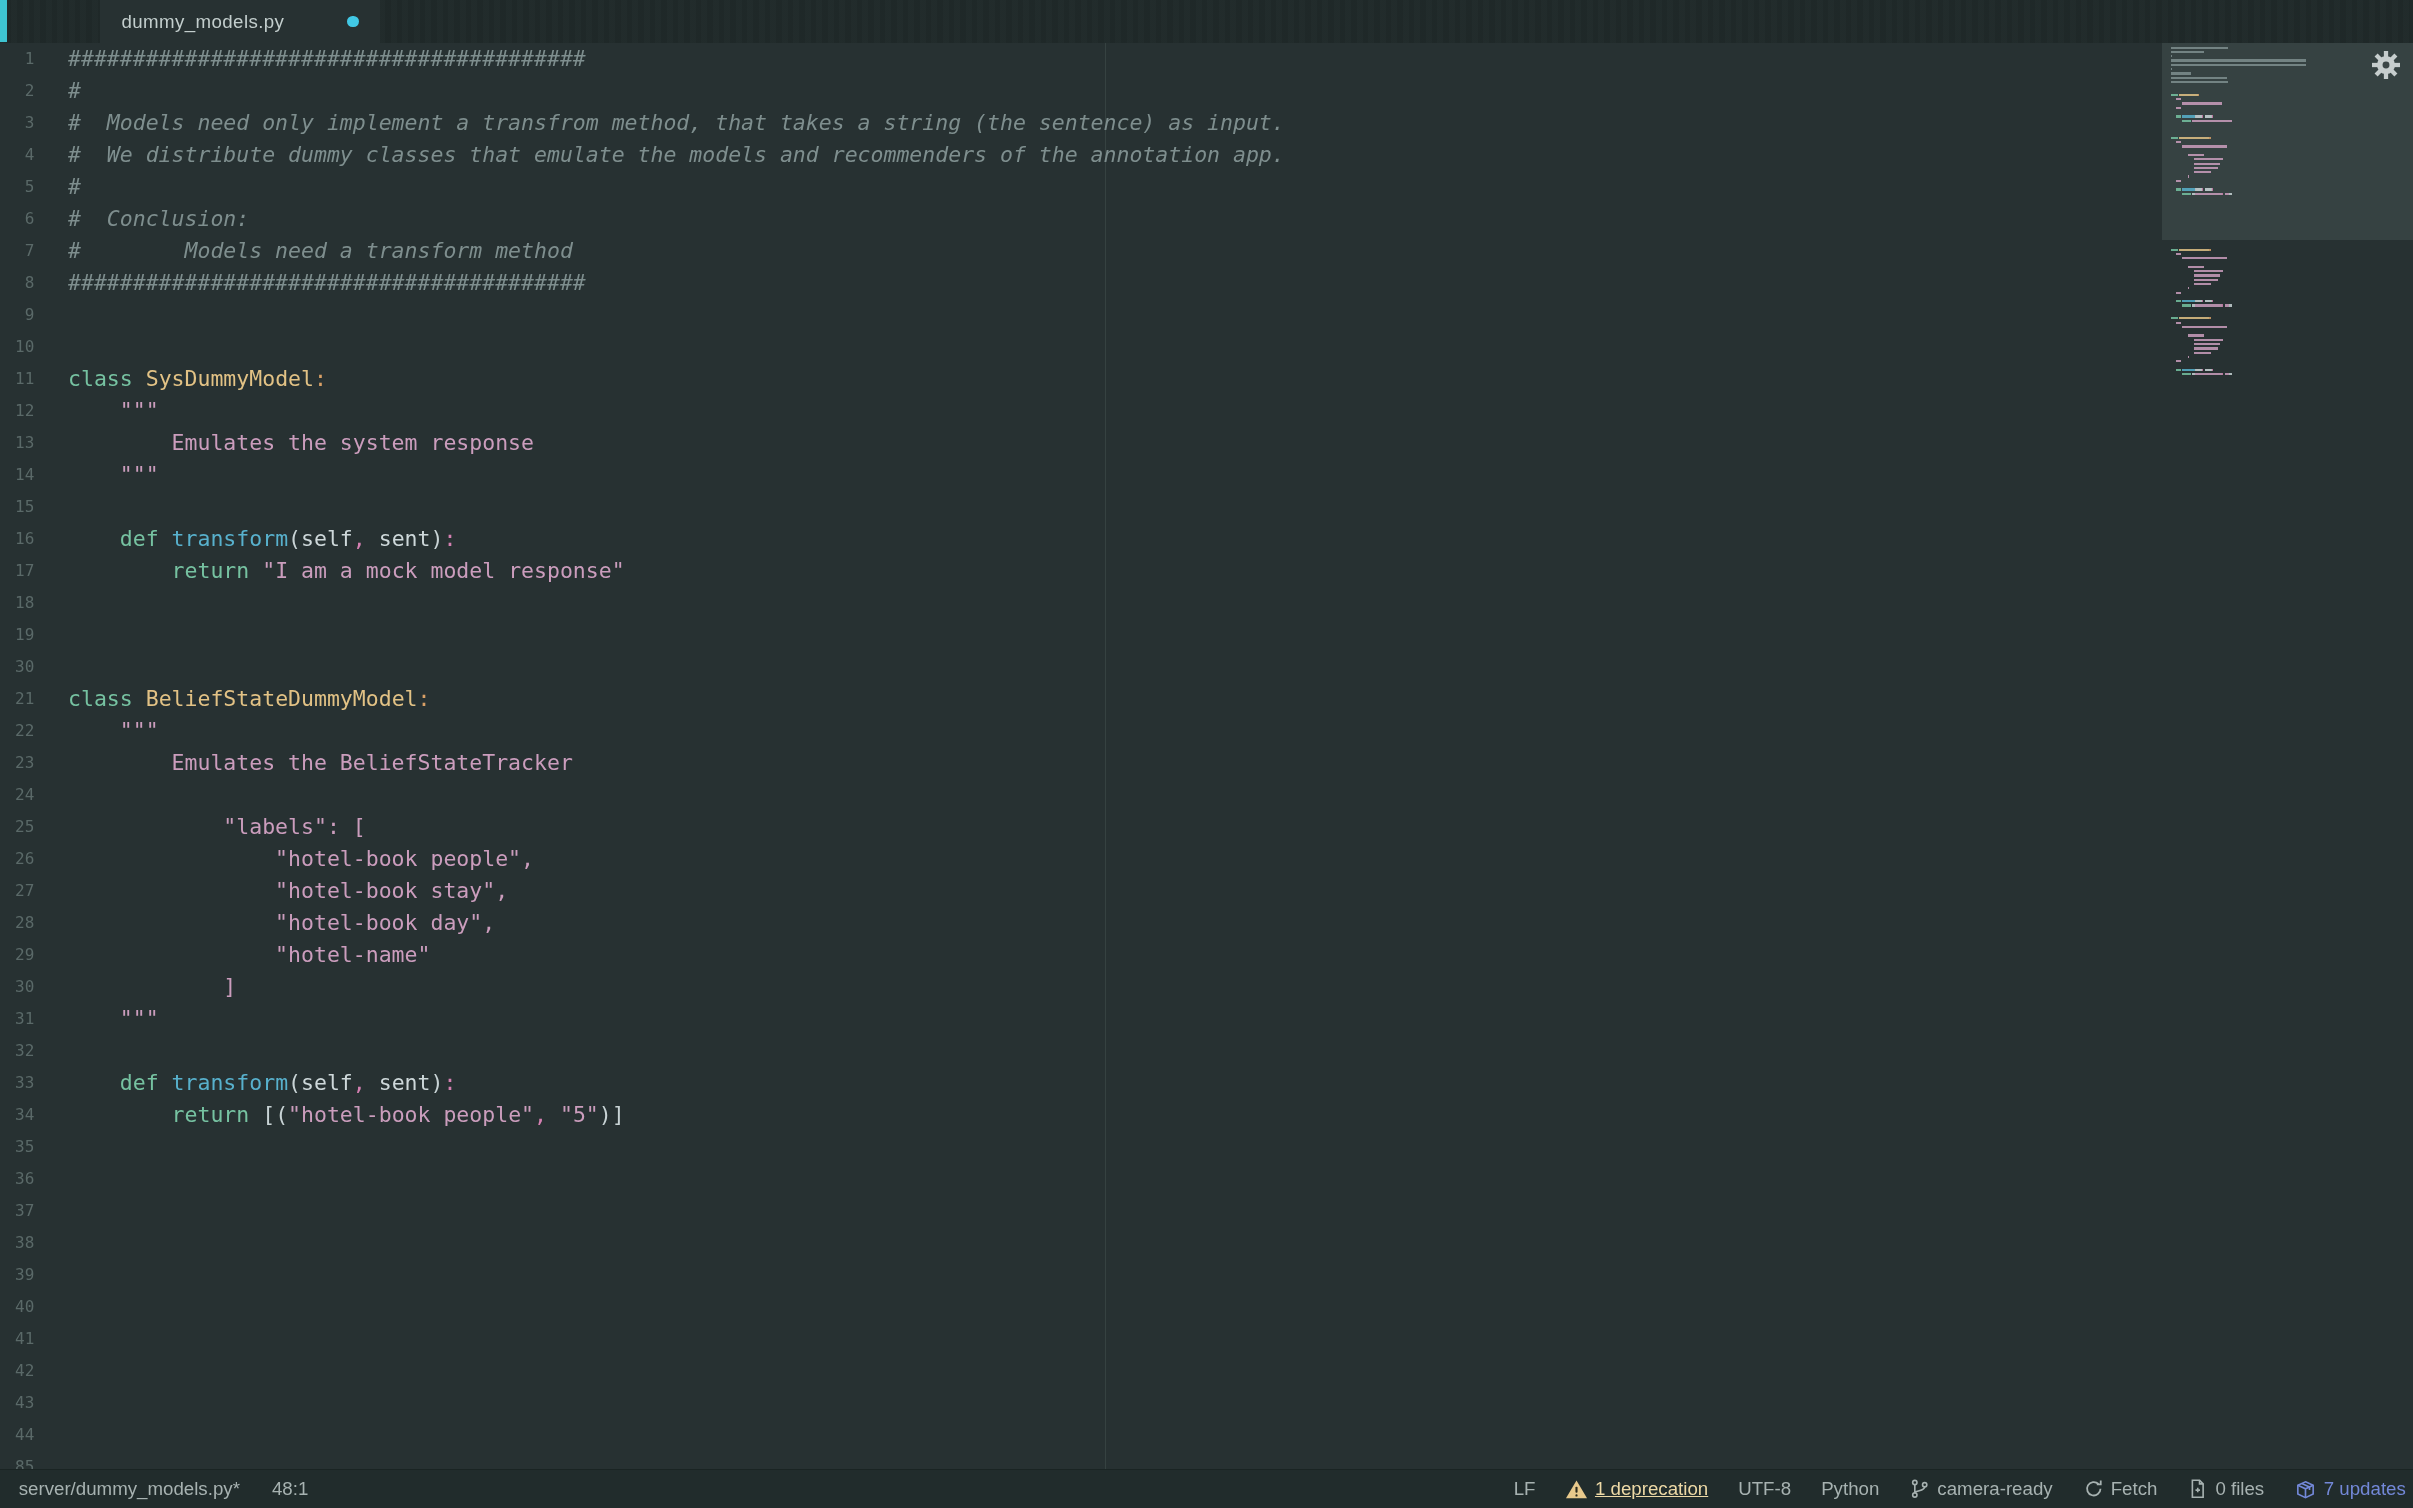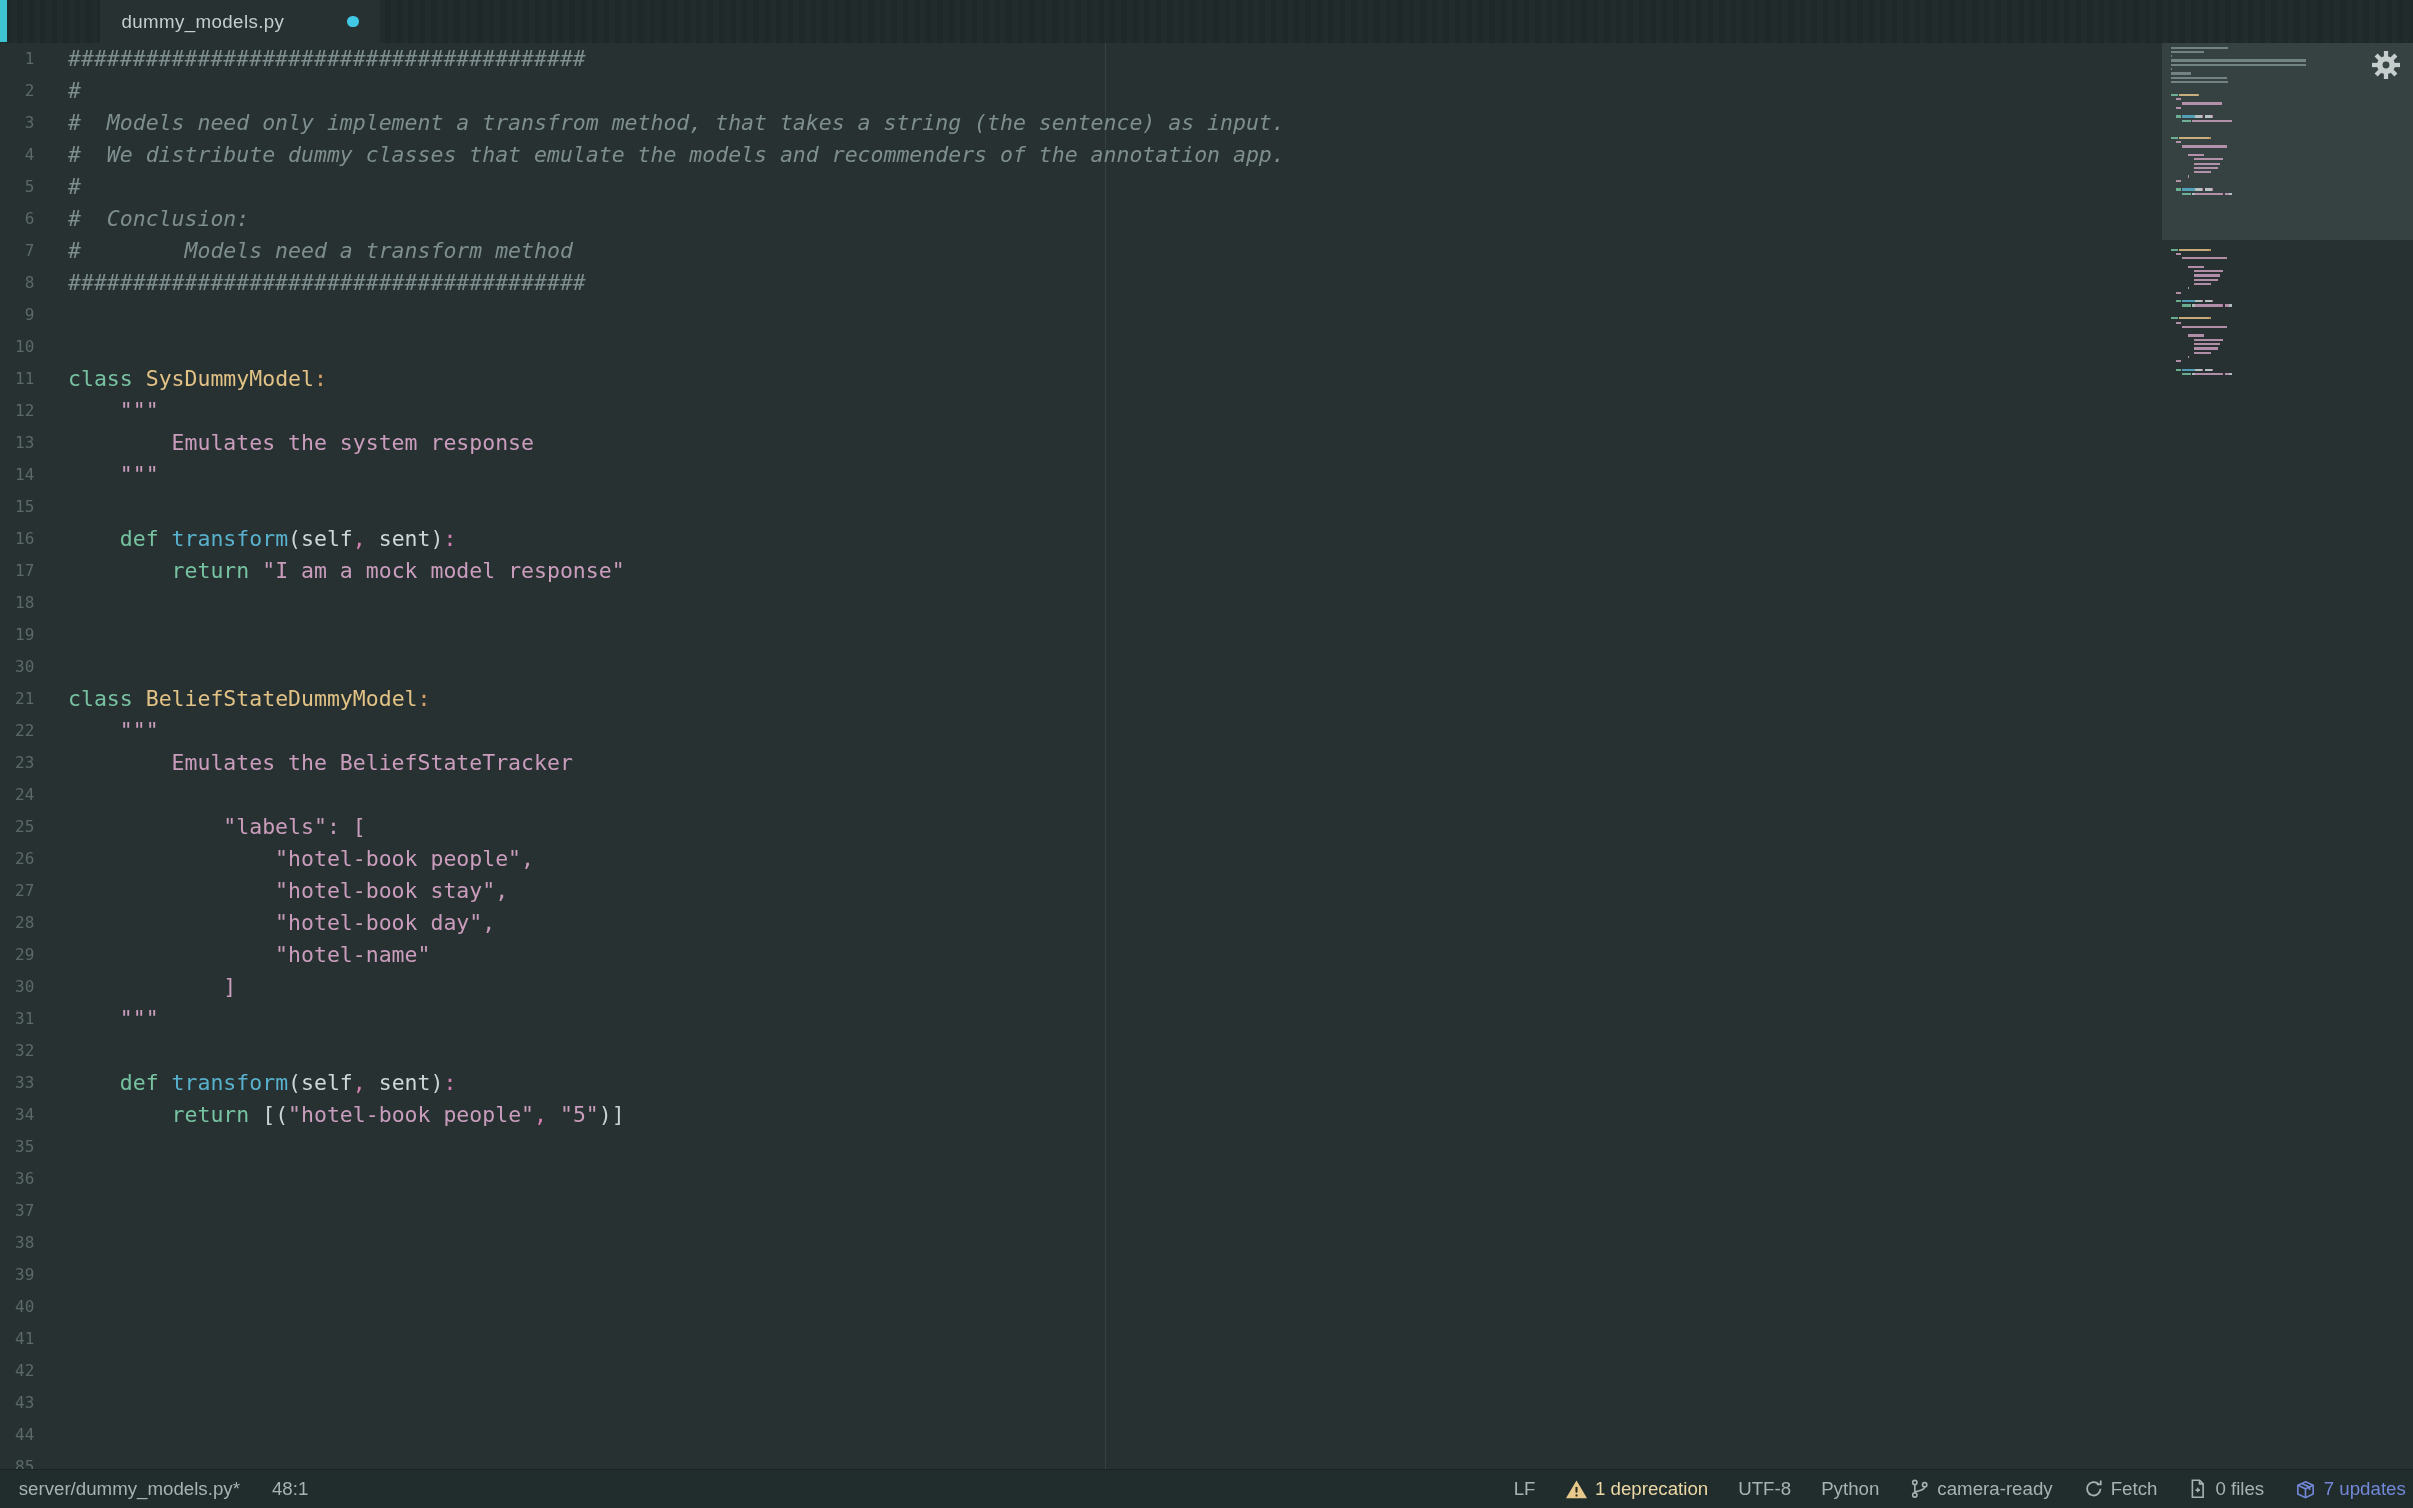--- a/index.html
+++ b/index.html
@@ -282,7 +282,7 @@
             <rect x="10.9" y="17" width="2.2" height="2.4" rx="1" fill="#2b2a1c"></rect>
           </svg>
         </span>
-        <span style="color: rgb(237, 217, 166);">1 deprecation</span>
+        <span style="color: rgb(237, 217, 166); text-decoration: underline;">1 deprecation</span>
       </span>
       <span class="sitem">
         <span>UTF-8</span>

